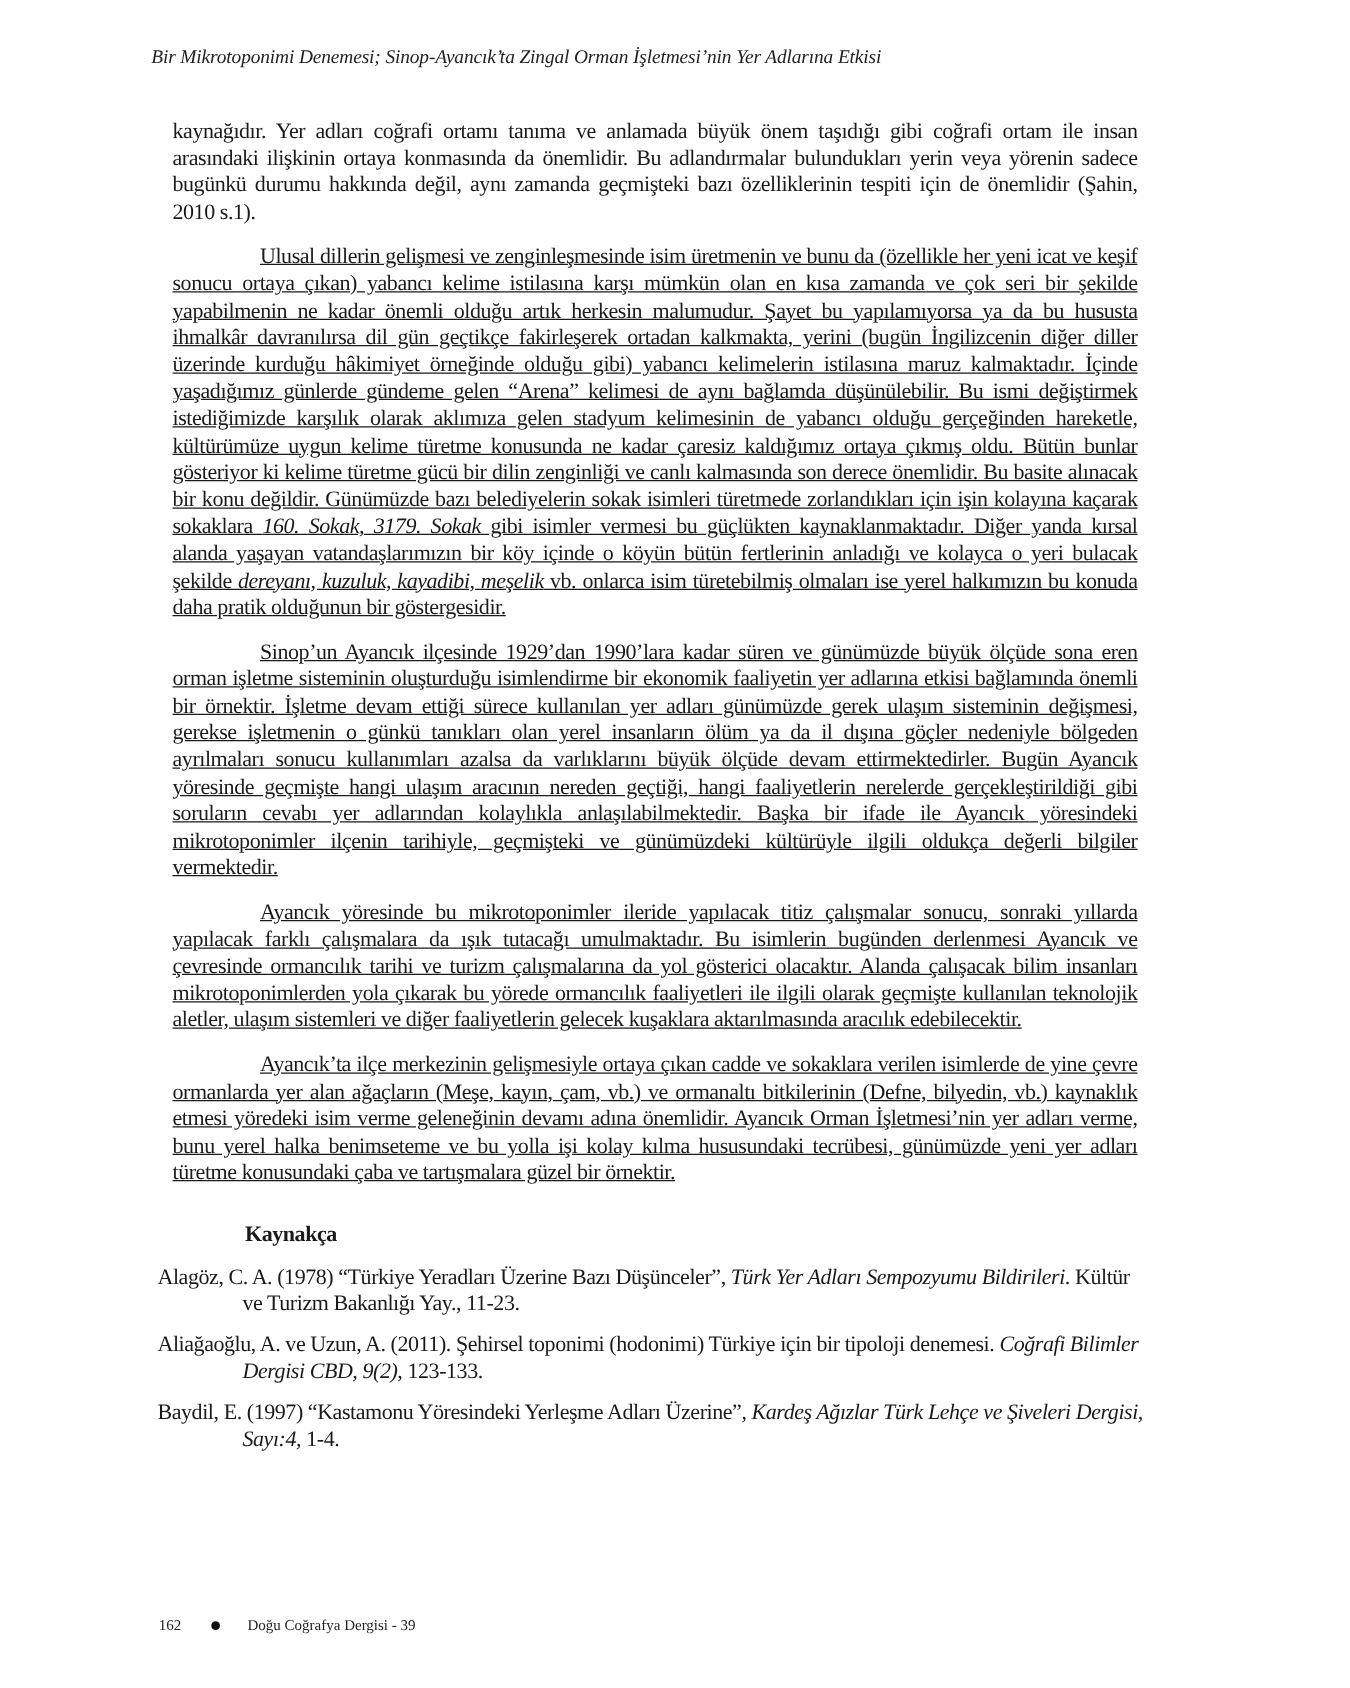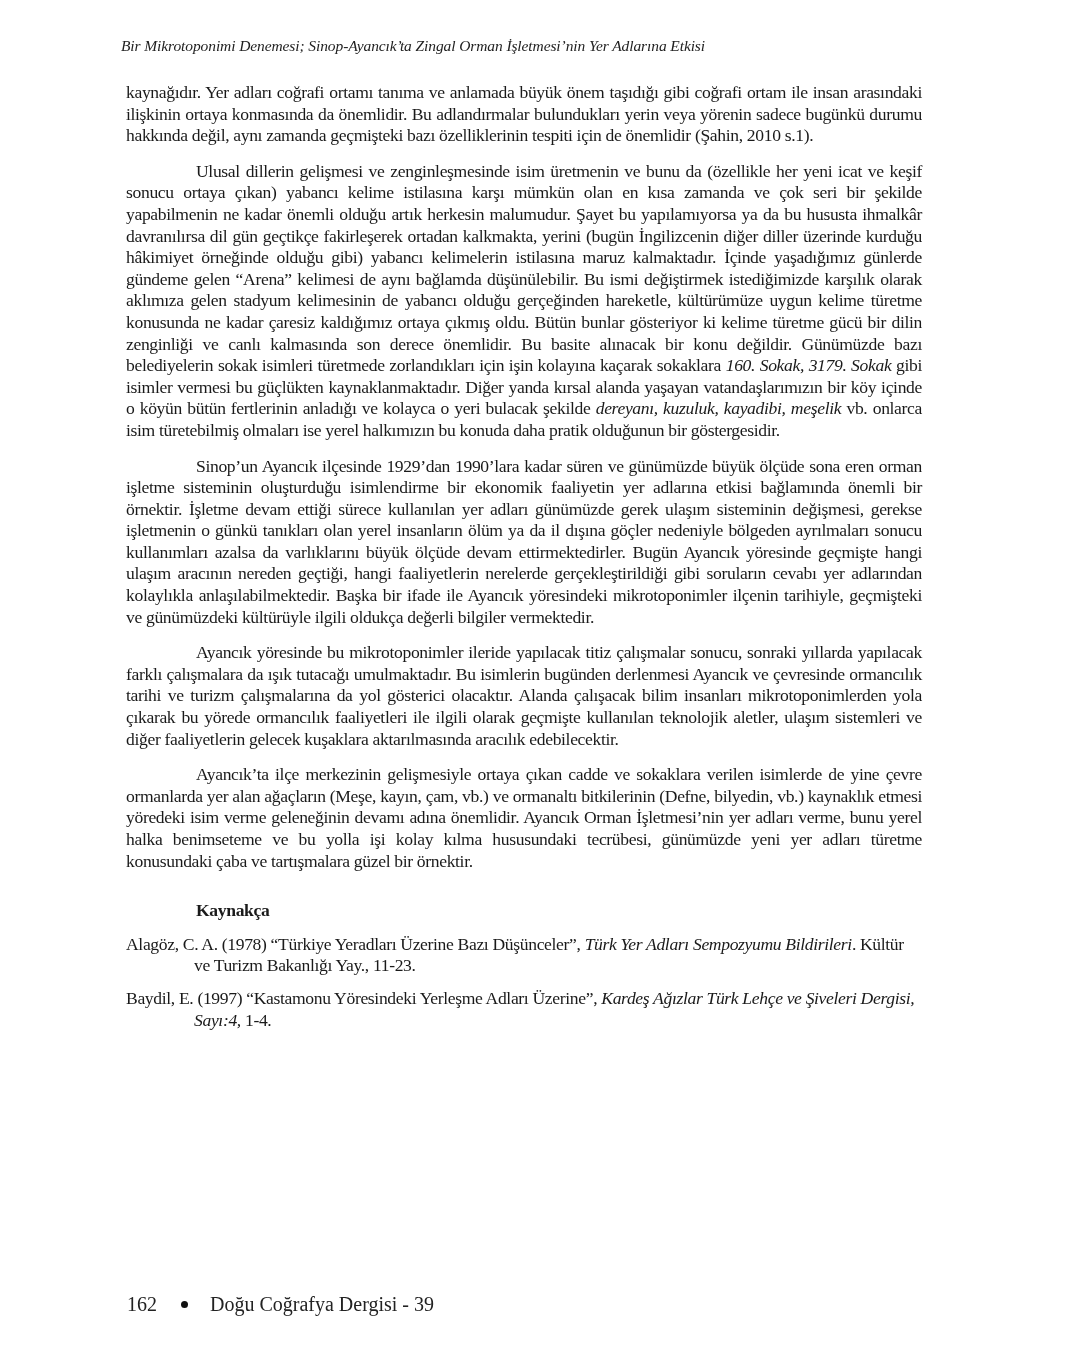--- a/index.html
+++ b/index.html
@@ -18,7 +18,7 @@
     font-size: 17.6px; line-height: 21.6px; text-align: justify;
     letter-spacing: -0.35px;
   }
-  .body-text p { margin: 0; }
+  .body-text p { margin: 12px; }
   .body-text p.indent { text-indent: 70px; margin-top: 14px; }
   .ref-head {
     font-weight: bold; margin: 28px 0 12px 70px; font-size: 17.6px;

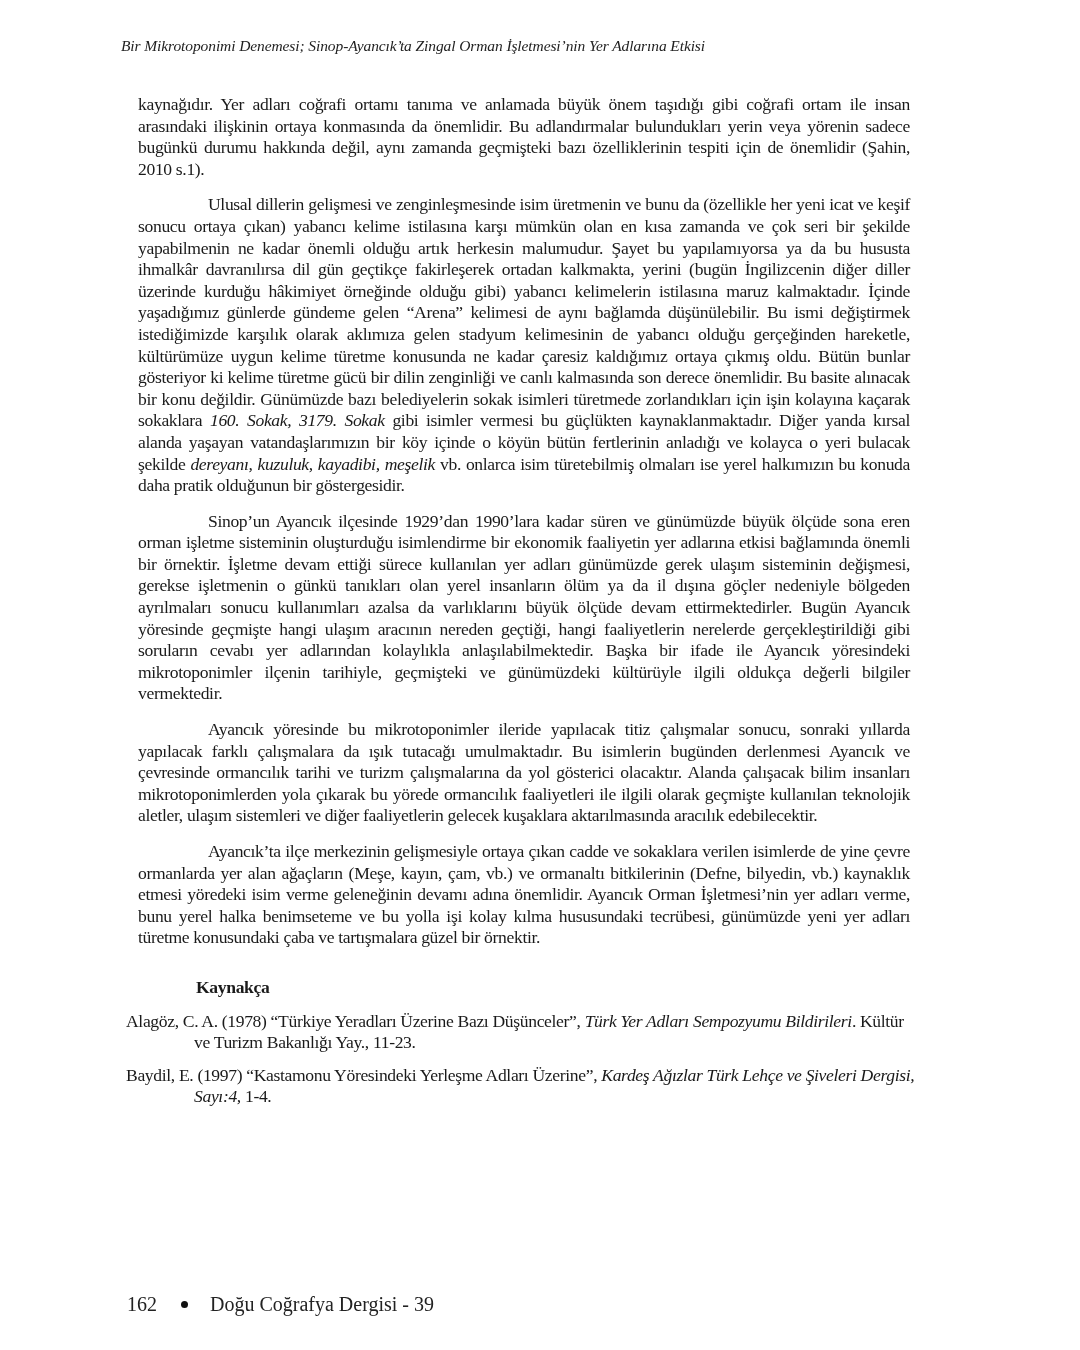--- a/index.html
+++ b/index.html
@@ -19,7 +19,7 @@
     letter-spacing: -0.35px;
   }
   .body-text p { margin: 12px; }
-  .body-text p.indent { text-indent: 70px; margin-top: 14px; }
+  .body-text p.indent { text-indent: 70px; margin-top: 14px; text-decoration: underline; }
   .ref-head {
     font-weight: bold; margin: 28px 0 12px 70px; font-size: 17.6px;
   }

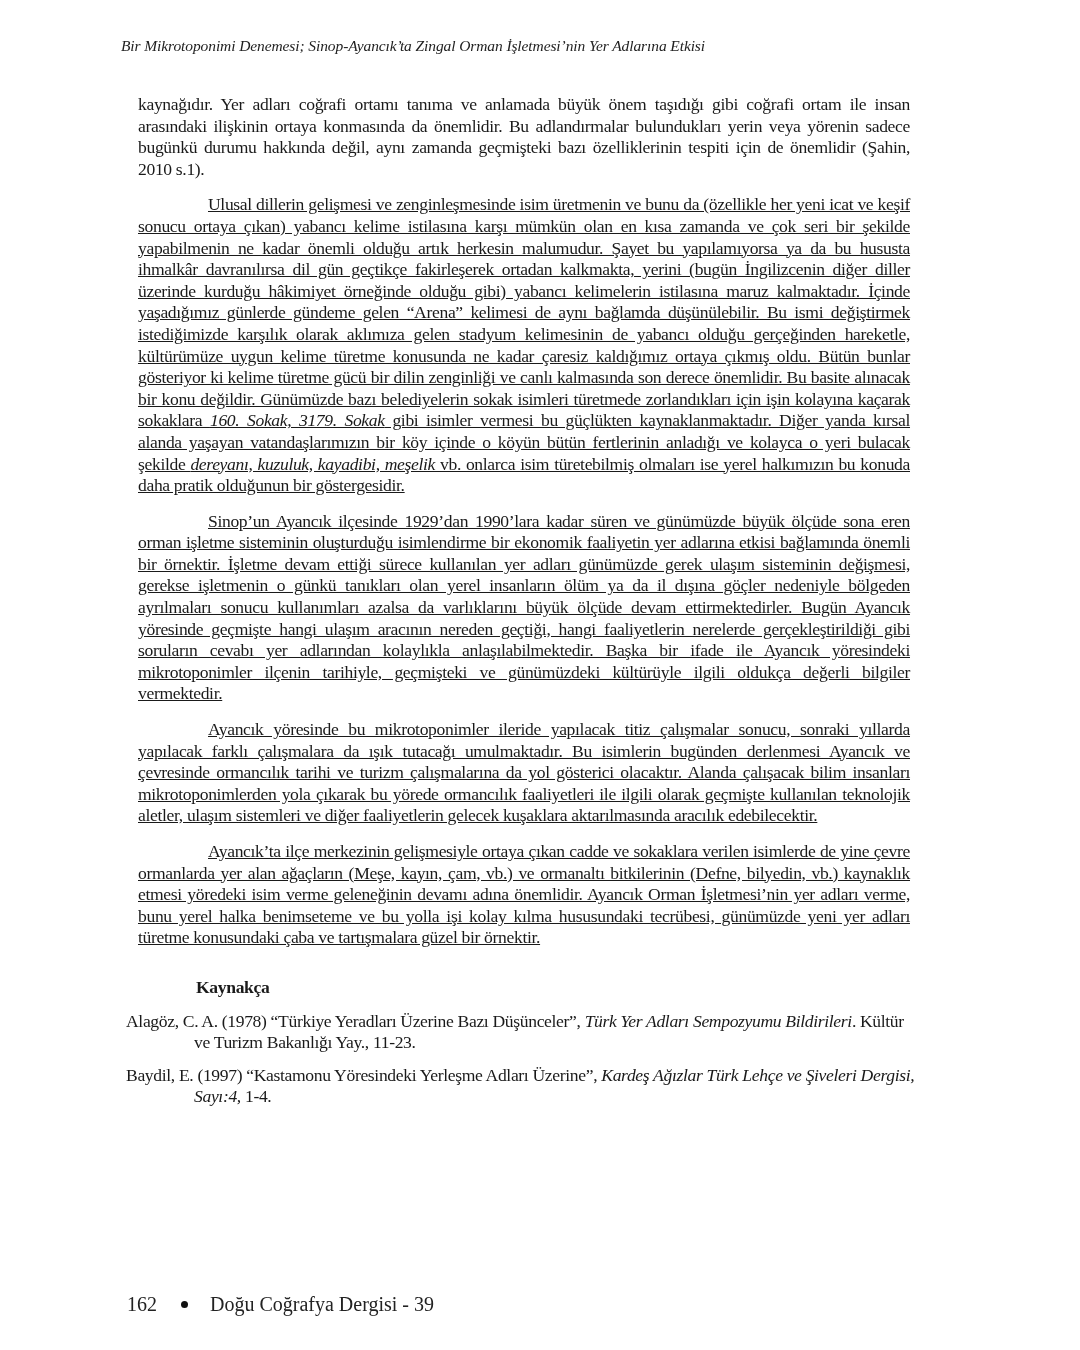--- a/index.html
+++ b/index.html
@@ -54,6 +54,7 @@
   <div class="ref-head">Kaynakça</div>
 
   <div class="ref"><span>Alagöz, C. A. (1978) “Türkiye Yeradları Üzerine Bazı Düşünceler”, </span><i>Türk Yer Adları Sempozyumu Bildirileri</i><span>. Kültür ve Turizm Bakanlığı Yay., 11-23.</span></div>
+  <div class="ref"><span>Aliağaoğlu, A. ve Uzun, A. (2011). Şehirsel toponimi (hodonimi) Türkiye için bir tipoloji denemesi. </span><i>Coğrafi Bilimler Dergisi CBD, 9(2)</i><span>, 123-133.</span></div>
   <div class="ref"><span>Baydil, E. (1997) “Kastamonu Yöresindeki Yerleşme Adları Üzerine”, </span><i>Kardeş Ağızlar Türk Lehçe ve Şiveleri Dergisi, Sayı:4,</i><span> 1-4.</span></div>
 </div>
 

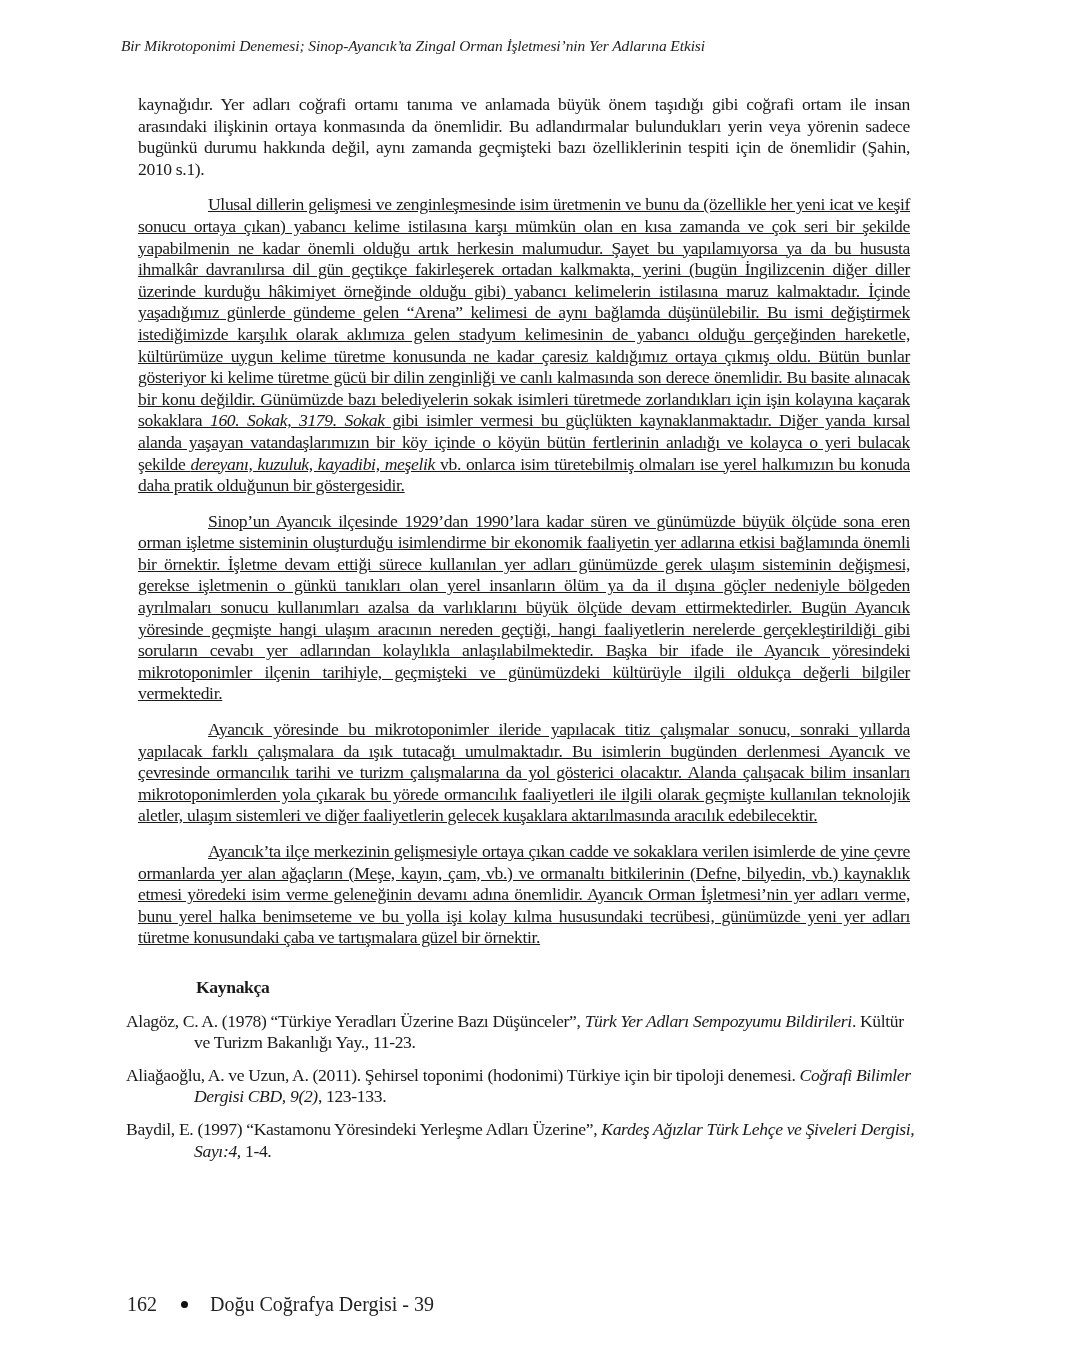--- a/index.html
+++ b/index.html
@@ -29,7 +29,7 @@
   }
   i { font-style: italic; text-align: center; }
   .footer {
-    position: absolute; left: 127px; top: 1293px; font-size: 20px; color: #222;
+    position: absolute; left: 127px; top: 1293px; font-size: 12px; color: #222;
     display: flex; align-items: center;
   }
   .footer .dot {

